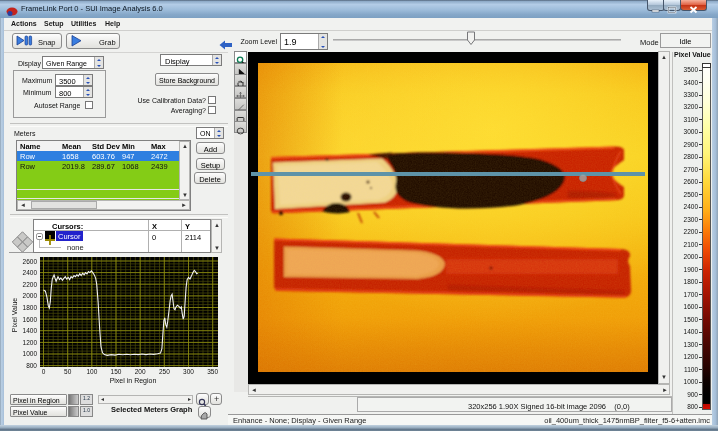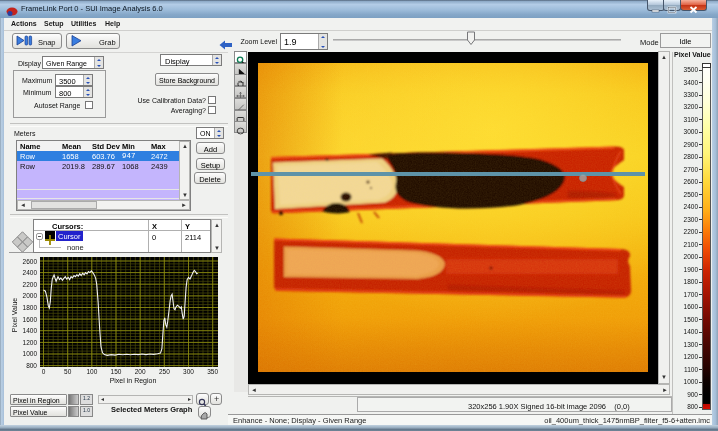--- a/index.html
+++ b/index.html
@@ -140,7 +140,7 @@
     <div class="abs" style="left:3px;top:2px;font-size:7px;">ON</div>
     <div class="spin"></div>
   </div>
-<div class="abs" style="left:16px;top:140px;width:175px;height:71px;border:1px solid #808080;background:#c4b5fd;box-sizing:border-box;padding-left:44px;">
+<div class="abs" style="left:16px;top:140px;width:175px;height:71px;border:1px solid #808080;background:#84cc16;box-sizing:border-box;padding-left:44px;">
   <div class="abs" style="left:0;top:0;width:163px;height:10px;background:#f2f2f2;border-bottom:1px solid #c8c8c8;"></div>
   <div class="abs f75" style="left:3px;top:1px;font-weight:bold;">Name</div>
   <div class="abs f75" style="left:45px;top:1px;font-weight:bold;">Mean</div>

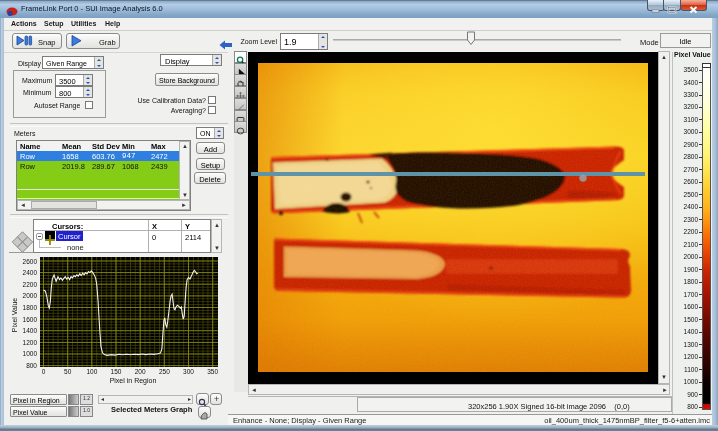--- a/index.html
+++ b/index.html
@@ -151,7 +151,7 @@
     <span class="abs" style="left:3px;top:1px;">Row</span>
       <span class="abs" style="left:45px;top:1px;">1658</span>
       <span class="abs" style="left:75px;top:1px;">603.76</span>
-      <span class="abs" style="left:105px;top:1px;font-family:Liberation Mono, monospace;">947</span>
+      <span class="abs" style="left:105px;top:1px;">947</span>
       <span class="abs" style="left:134px;top:1px;">2472</span>
   </div>
   <div class="abs f75" style="left:0;top:20px;width:163px;height:10px;color:#111;">

